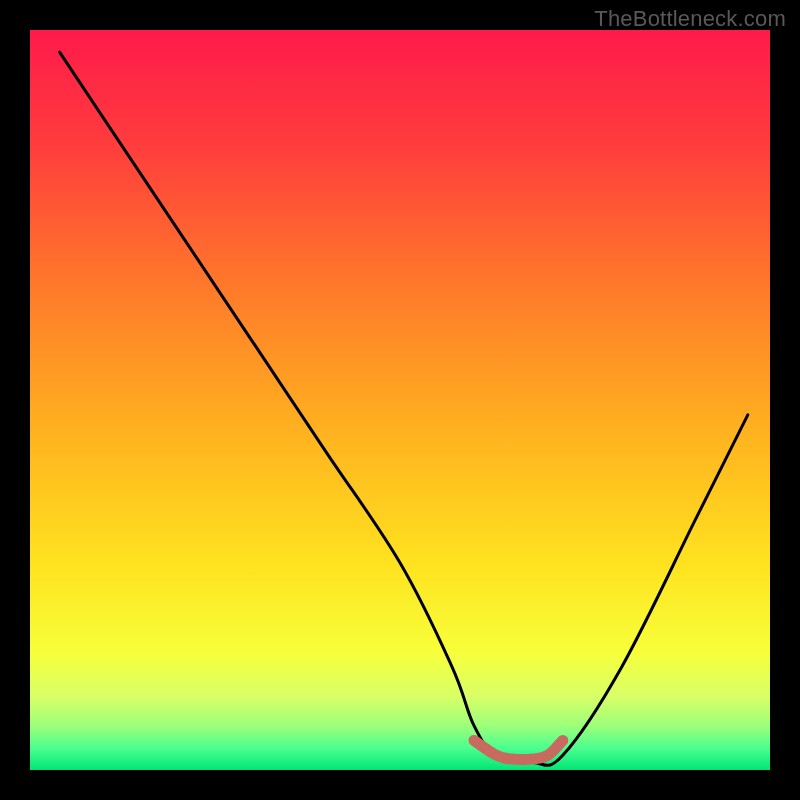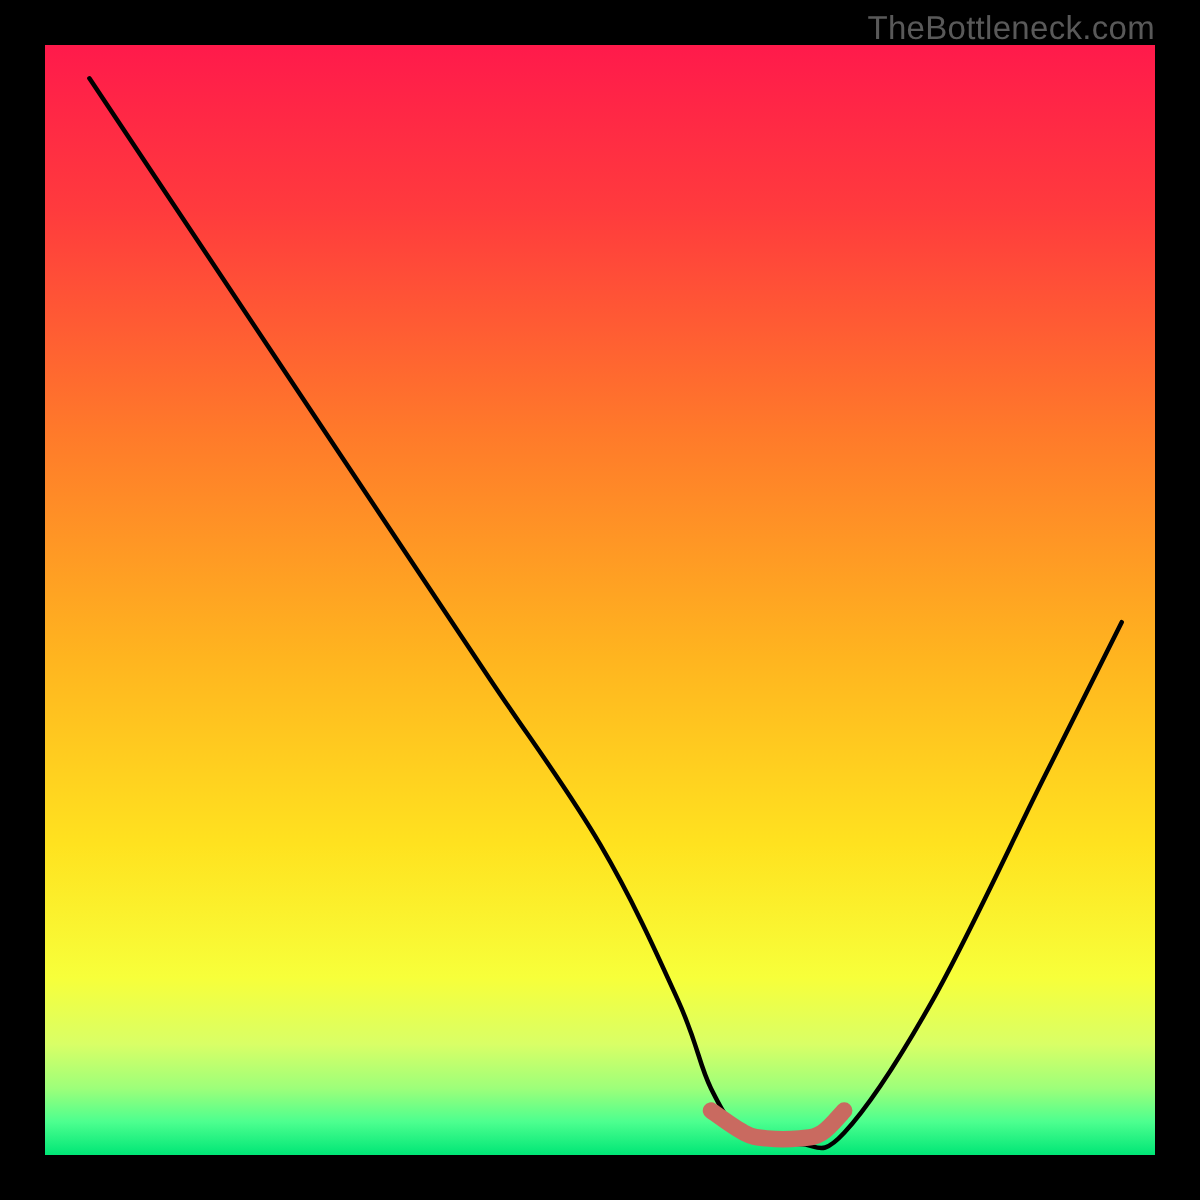--- a/index.html
+++ b/index.html
@@ -22,7 +22,7 @@
   .watermark {
     position: absolute;
     top: 6px;
-    right: 30px;
+    right: 14px;
     color: #595959;
     font-size: 22px;
     font-family: Arial, sans-serif;

